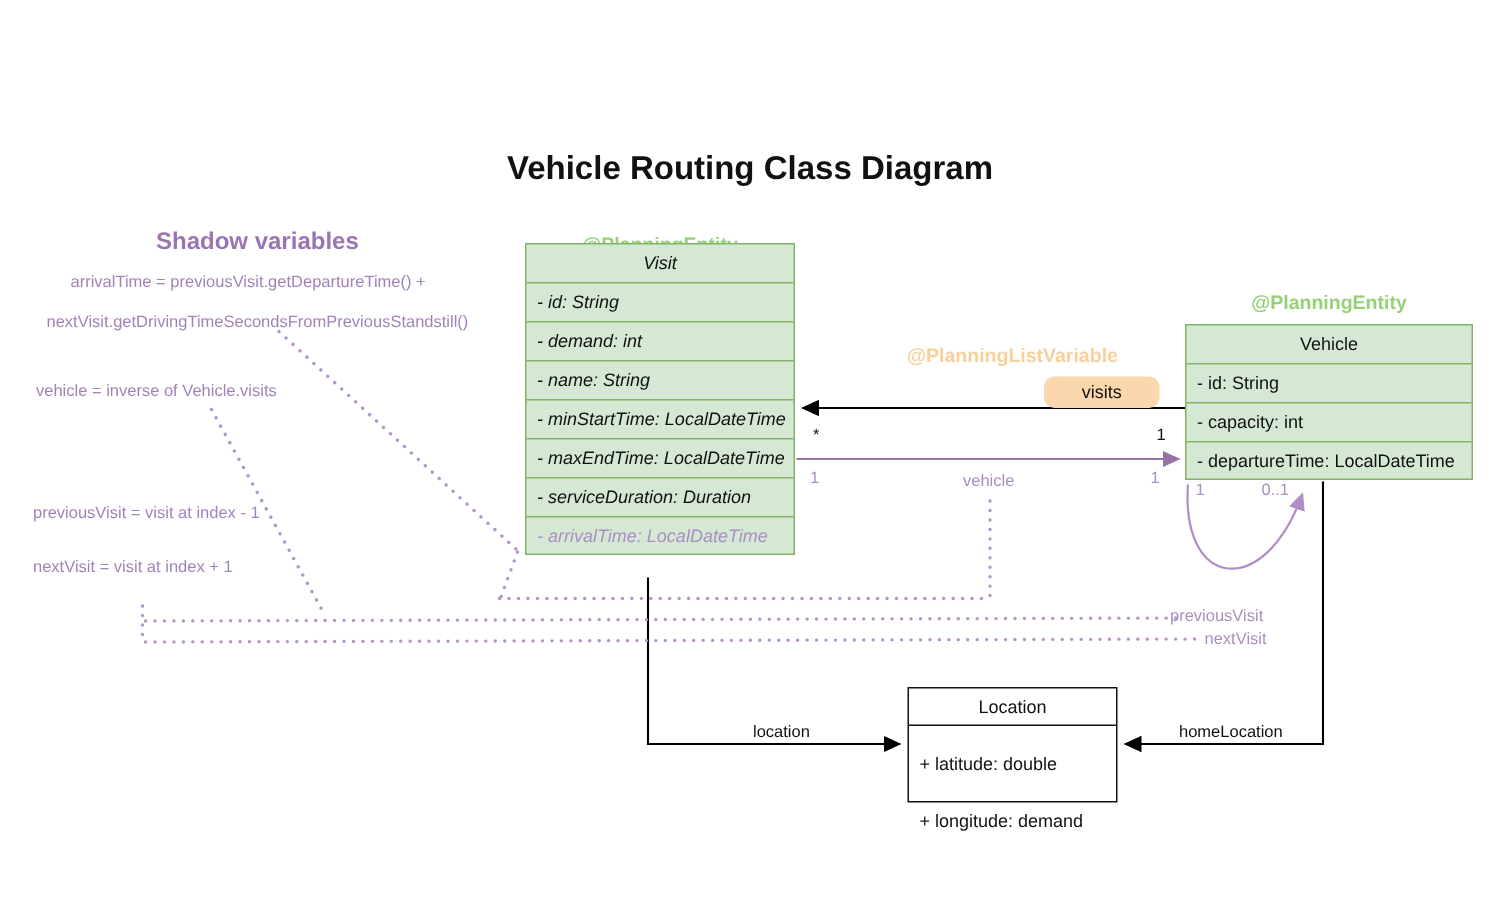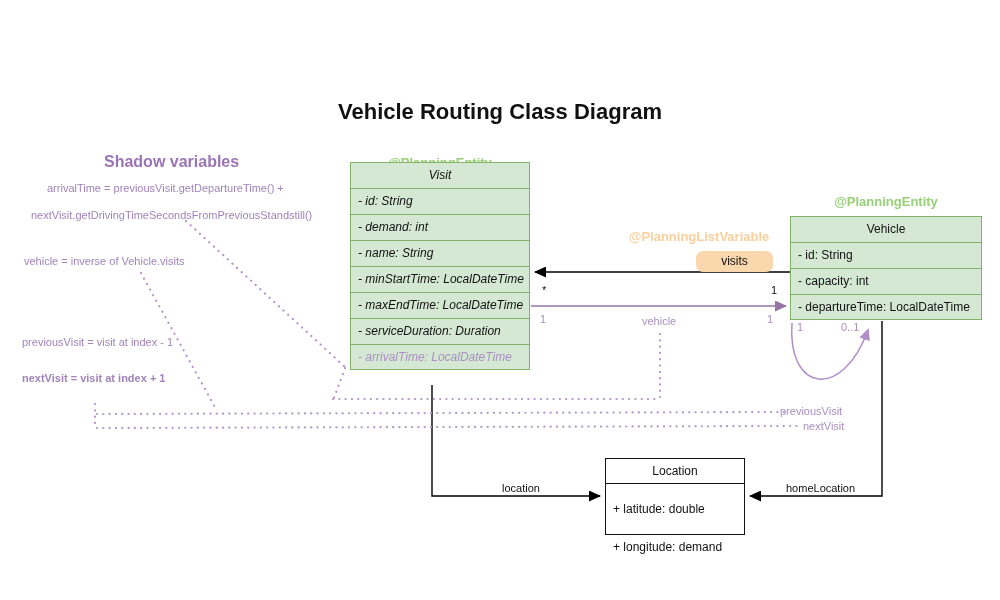--- a/index.html
+++ b/index.html
@@ -107,7 +107,7 @@
 
   <div class="abs entity-label" style="left:350px; top:155px; width:180px;">@PlanningEntity</div>
   <div class="abs entity-label" style="left:790px; top:194px; width:192px;">@PlanningEntity</div>
-  <div class="abs listvar-label" style="left:599px; top:229px; width:200px;">@PlanningListVariable</div>
+  <div class="abs listvar-label" style="left:575px; top:229px; width:200px;">@PlanningListVariable</div>
 
   <div class="abs badge" style="left:696px; top:251px; width:77px; height:21px;">visits</div>
 

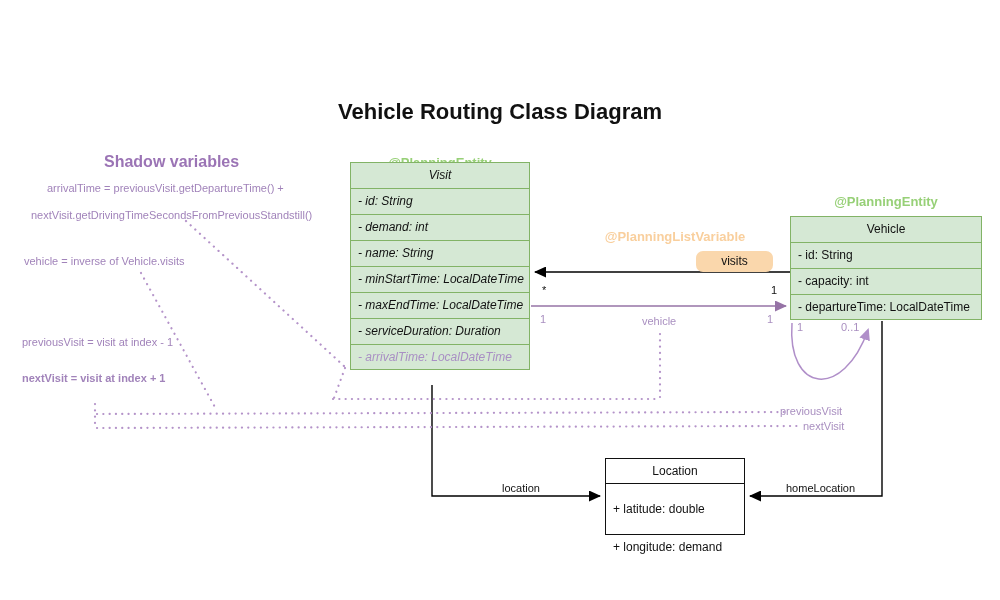--- a/index.html
+++ b/index.html
@@ -103,7 +103,7 @@
   <div class="abs formula" style="left:31px; top:209px;">nextVisit.getDrivingTimeSecondsFromPreviousStandstill()</div>
   <div class="abs formula" style="left:24px; top:255px;">vehicle = inverse of Vehicle.visits</div>
   <div class="abs formula" style="left:22px; top:336px;">previousVisit = visit at index - 1</div>
-  <div class="abs formula" style="left:22px; top:372px;font-weight:bold;">nextVisit = visit at index + 1</div>
+  <div class="abs formula" style="left:22px; top:372px;">nextVisit = visit at index + 1</div>
 
   <div class="abs entity-label" style="left:350px; top:155px; width:180px;">@PlanningEntity</div>
   <div class="abs entity-label" style="left:790px; top:194px; width:192px;">@PlanningEntity</div>

